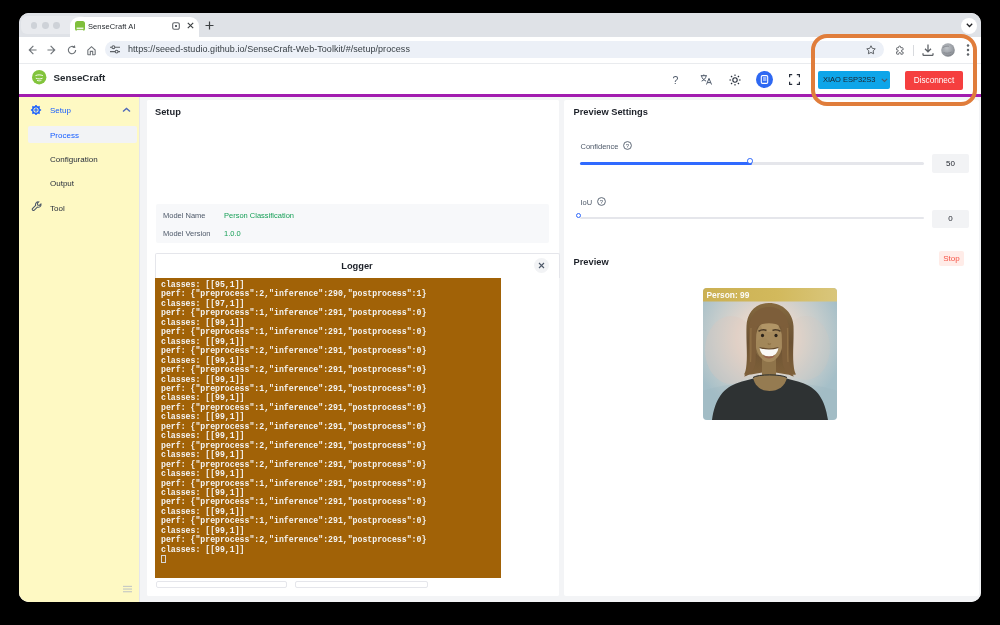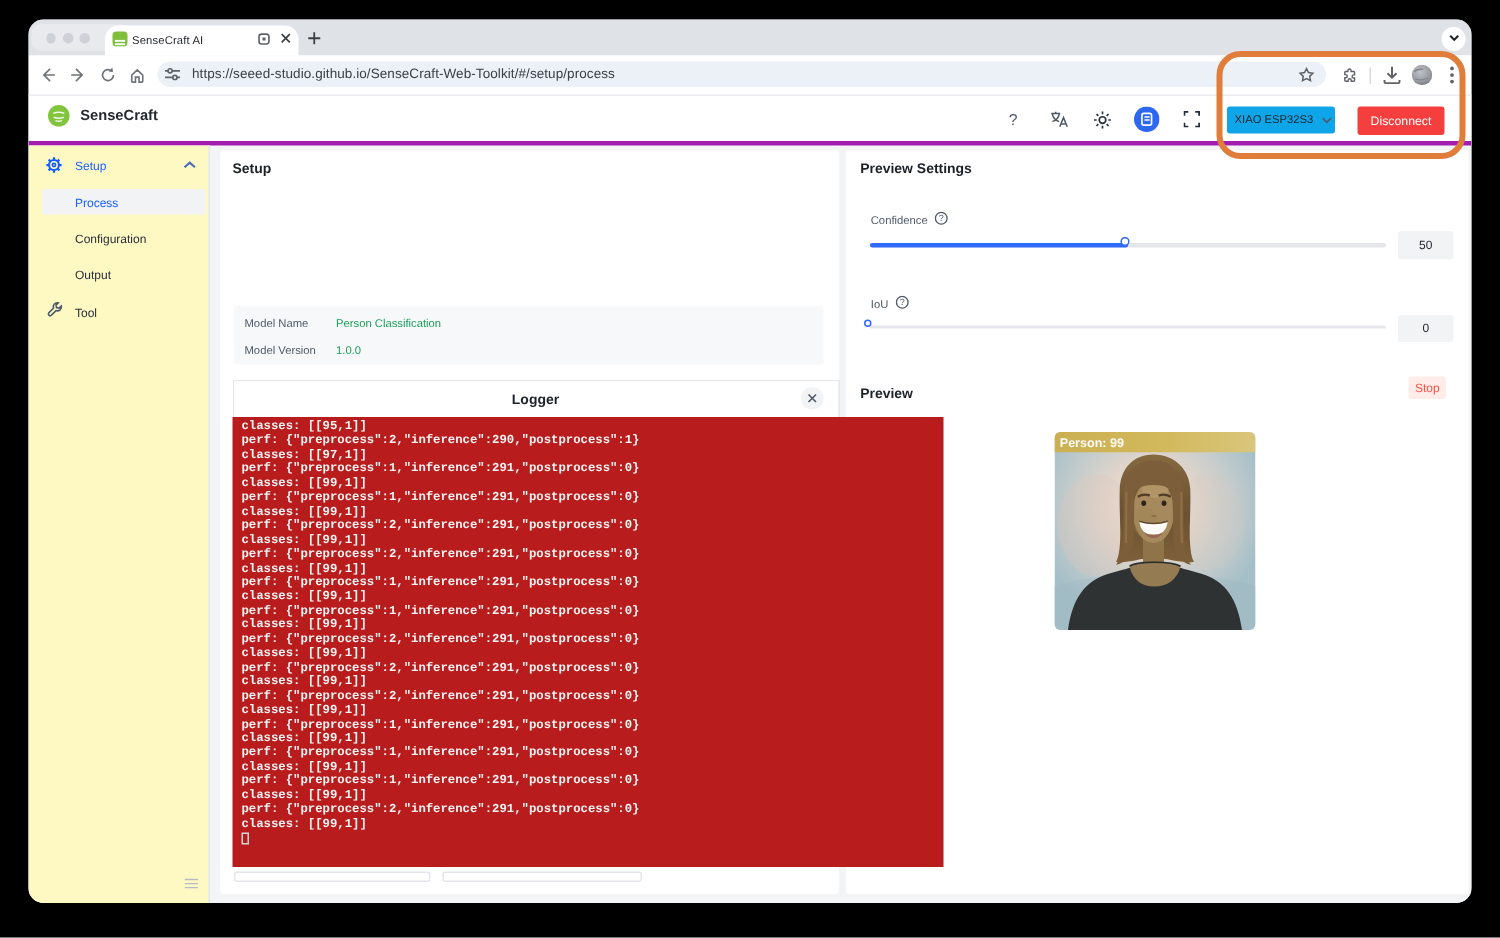--- a/index.html
+++ b/index.html
@@ -32,7 +32,7 @@
 .row{position:absolute;font-size:7.5px;white-space:nowrap}
 .lbl{color:#4e5969}
 .val{color:#18a058;position:absolute;left:61px}
-.term{position:absolute;left:8px;top:177.5px;width:474px;height:300.5px;background:#b91c1c;color:#f4f4f4;font-family:"Liberation Mono",monospace;font-size:8.2px;line-height:9.45px;font-weight:bold;padding:2.5px 0 0 6px;white-space:pre;overflow:hidden}
+.term{position:absolute;left:8px;top:177.5px;width:346px;height:300.5px;background:#a16207;color:#f4f4f4;font-family:"Liberation Mono",monospace;font-size:8.2px;line-height:9.45px;font-weight:bold;padding:2.5px 0 0 6px;white-space:pre;overflow:hidden}
 .slider{position:absolute;height:2.6px;border-radius:2px;background:#e5e6eb}
 .sliderfill{position:absolute;height:2.6px;border-radius:2px;background:#306aff}
 .knob{position:absolute;width:5.6px;height:5.6px;background:#fff;border:1.9px solid #2f68fa;border-radius:50%}

